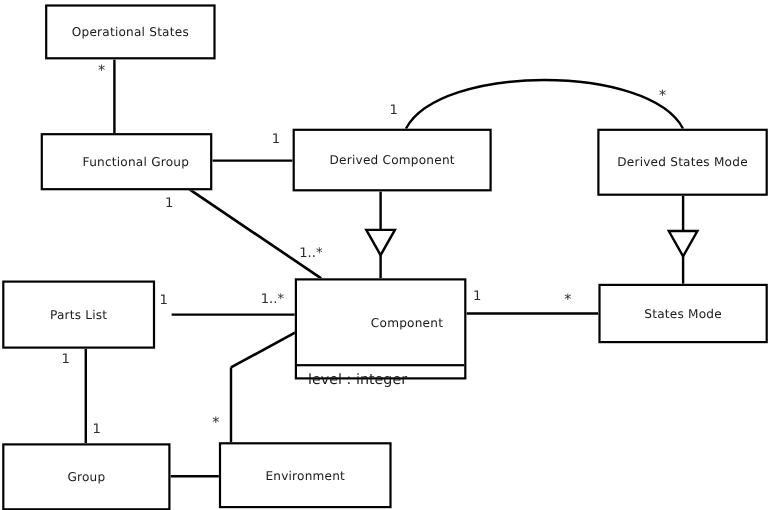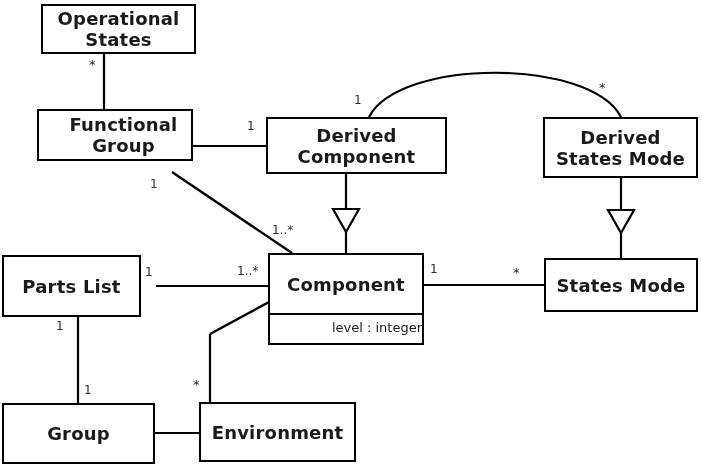--- a/index.html
+++ b/index.html
@@ -36,11 +36,10 @@
     box-sizing: border-box;
     width: 100%;
     height: 100%;
-    font-size: 18px;
+    font-size: 11px;
     color: #1a1a1a;
     text-align: center;
     letter-spacing: 0.2px;
-    font-weight: bold;
   }
   .uml-class.has-attrs .uml-name {
     height: auto;

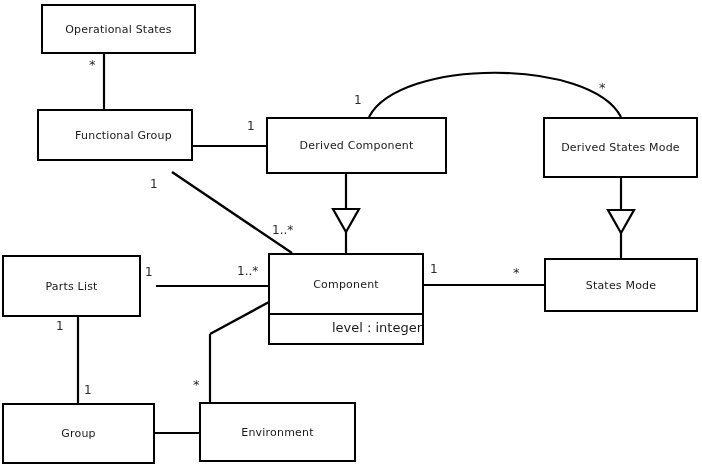--- a/index.html
+++ b/index.html
@@ -106,7 +106,7 @@
     <div class="uml-name">Operational States</div>
   </div>
 
-  <div class="uml-class" style="left:37px; top:109px; width:156px; height:52px;padding-left:17px;">
+  <div class="uml-class" style="left:37px; top:121px; width:156px; height:52px;padding-left:17px;">
     <div class="uml-name">Functional Group</div>
   </div>
 

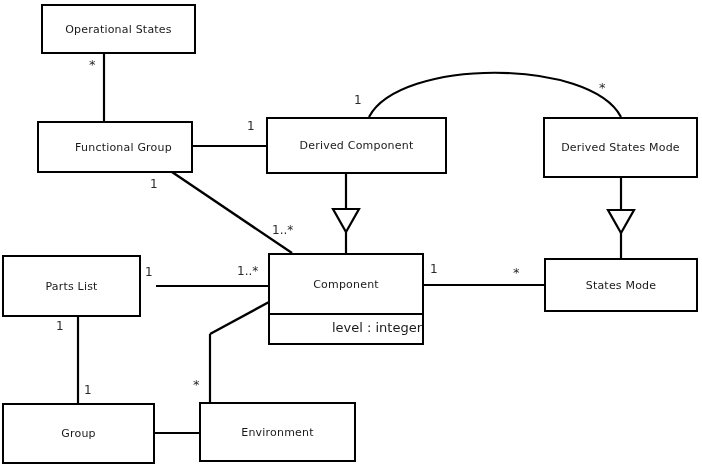--- a/index.html
+++ b/index.html
@@ -123,7 +123,7 @@
   </div>
 
   <div class="uml-class has-attrs" style="left:268px; top:253px; width:156px; height:92px;">
-    <div class="uml-name" style="height:58px;">Component</div>
+    <div class="uml-name" style="height:76px;margin-left:24px;">Component</div>
     <div class="uml-attrs">
       <div class="uml-attr">level : integer</div>
     </div>

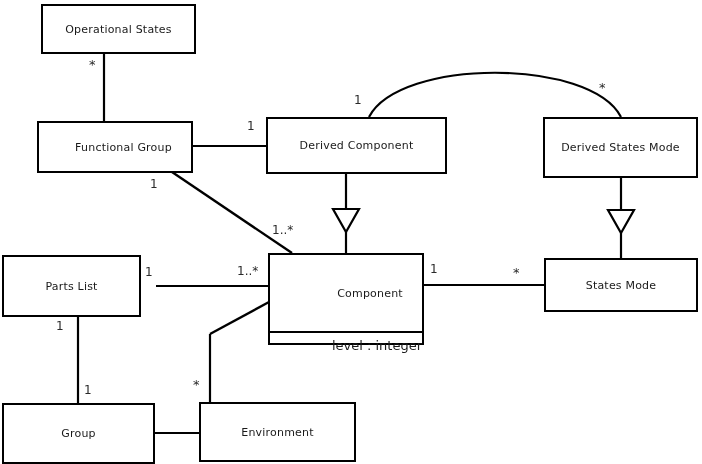--- a/index.html
+++ b/index.html
@@ -53,7 +53,6 @@
     font-size: 13px;
     color: #1a1a1a;
     white-space: nowrap;
-    text-align: right;
   }
   .mult {
     position: absolute;

